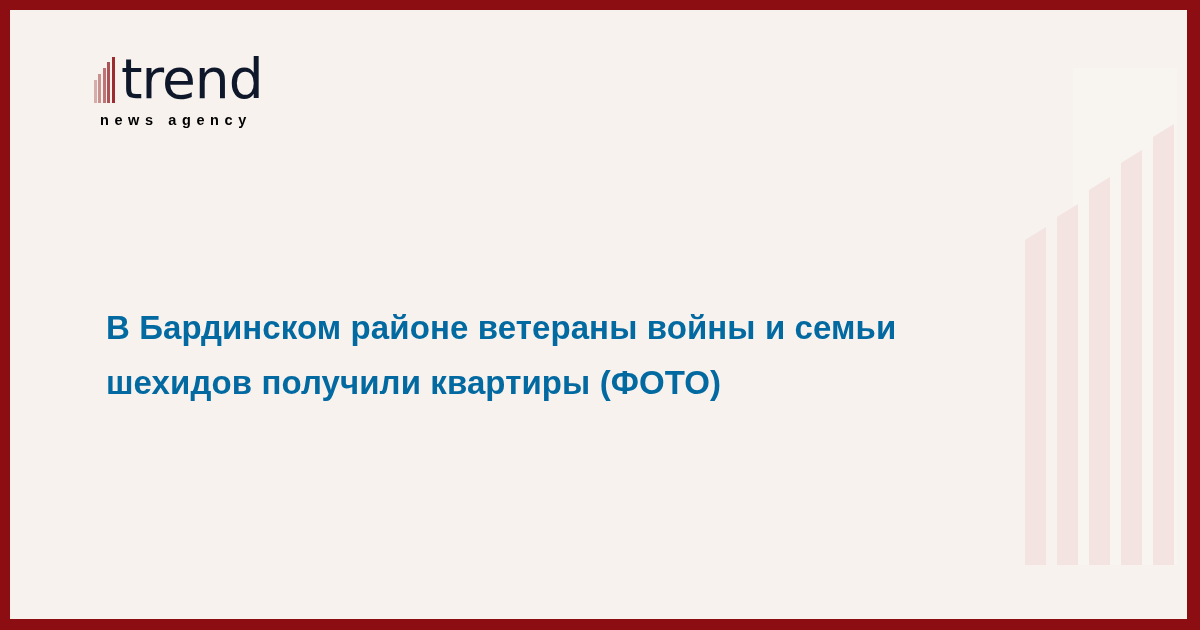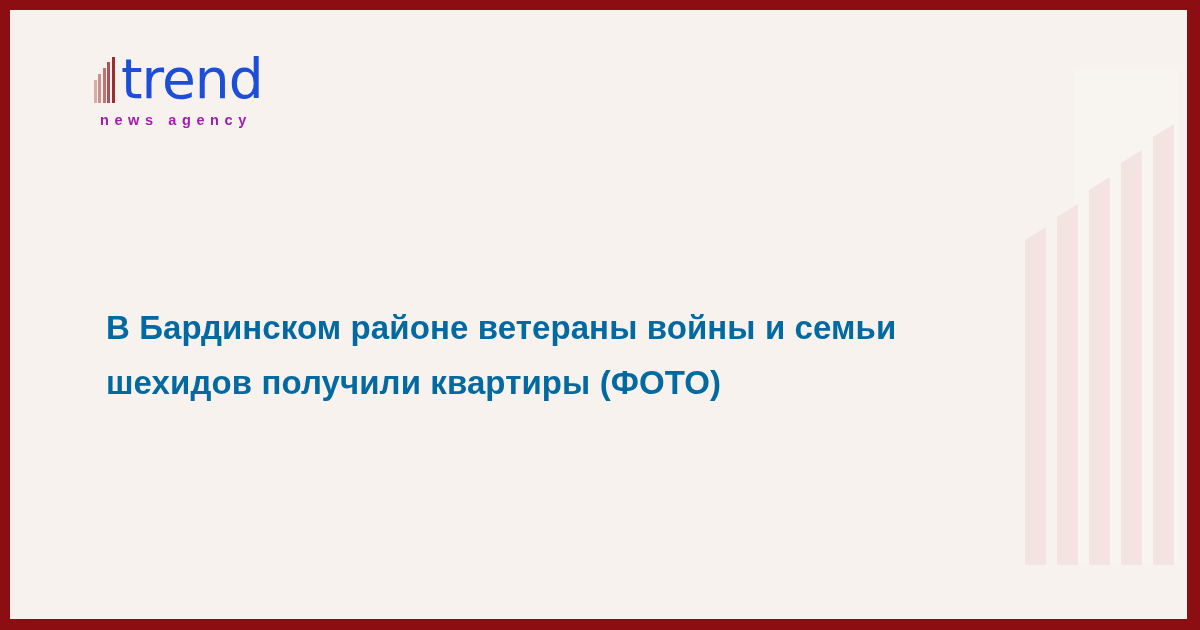--- a/index.html
+++ b/index.html
@@ -109,7 +109,7 @@
     font-size: 55px;
     line-height: 52px;
     font-weight: 400;
-    color: #1d4ed8;
+    color: #0f172a;
     letter-spacing: -1px;
   }
   .logo-sub {

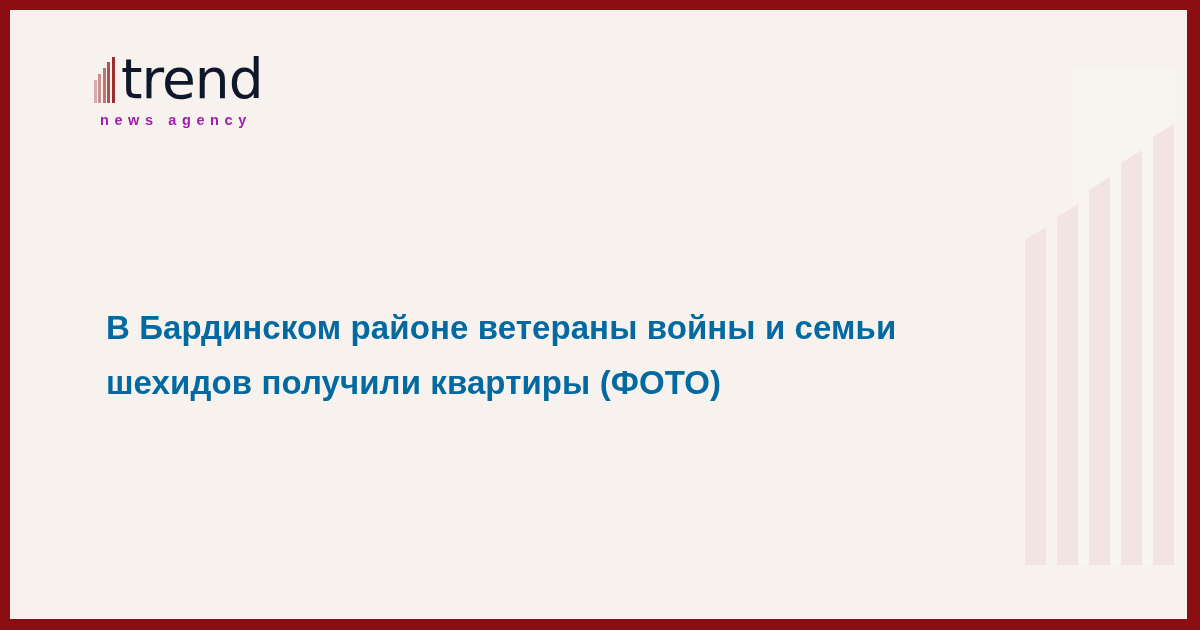--- a/index.html
+++ b/index.html
@@ -118,7 +118,7 @@
     font-family: "Liberation Sans", sans-serif;
     font-size: 14.5px;
     font-weight: 700;
-    color: #a21caf;
+    color: #000000;
     letter-spacing: 5.6px;
   }
 

